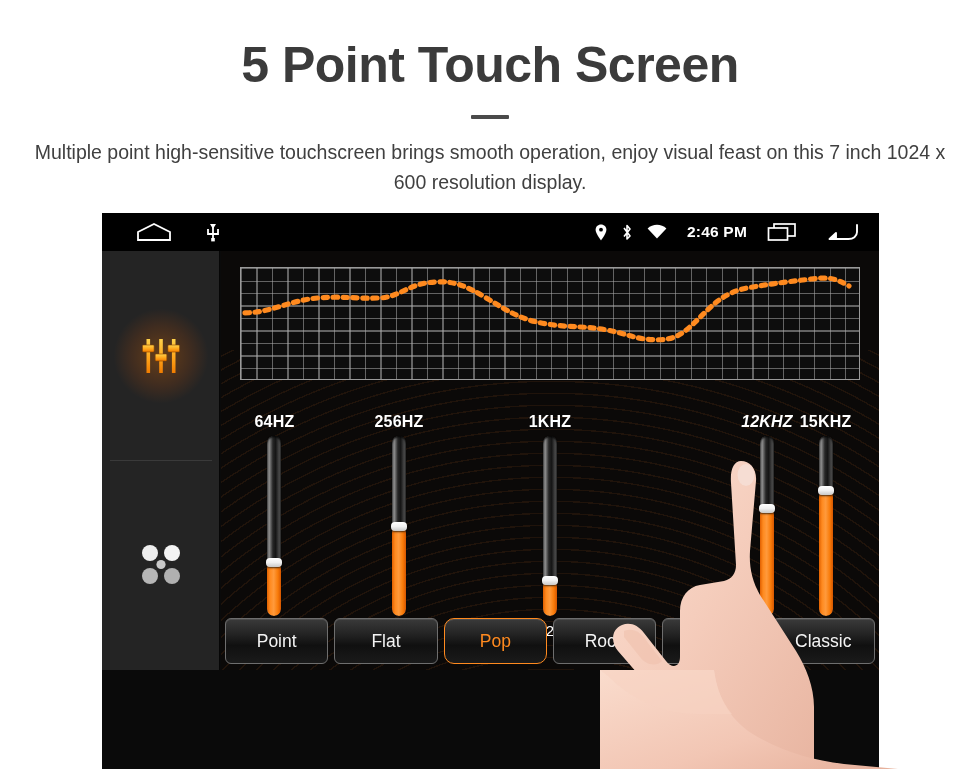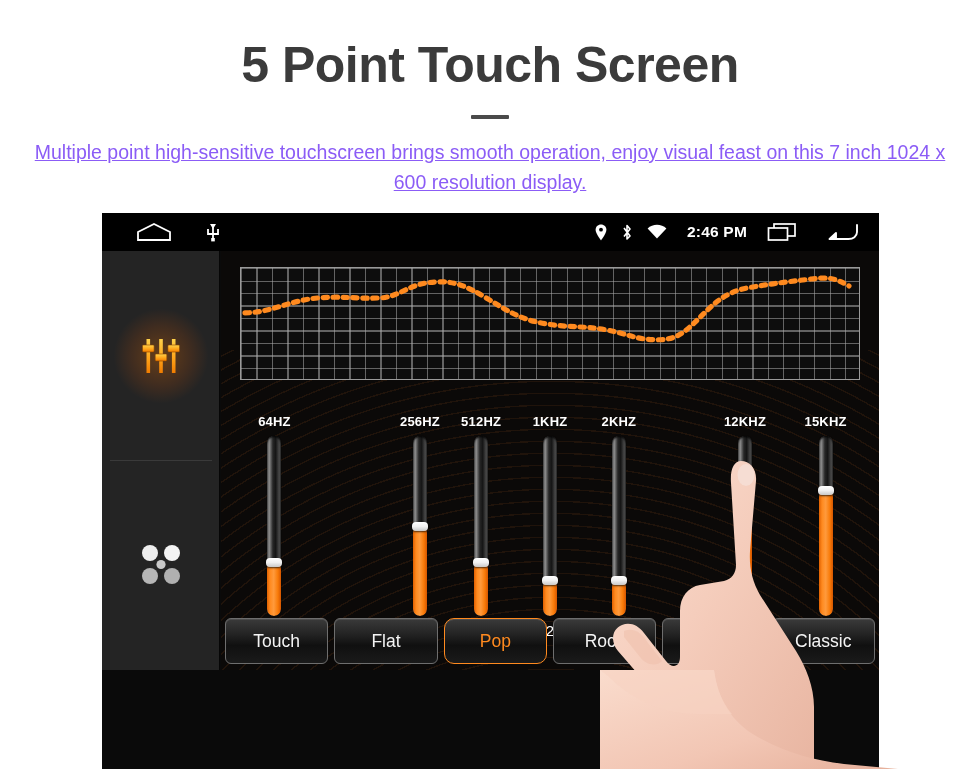--- a/index.html
+++ b/index.html
@@ -21,8 +21,8 @@
     margin: 22px auto 18px auto; border-radius: 1px;
   }
   .page-subtitle {
-    font-size: 19.5px; color: #8b5cf6; line-height: 1.55;
-    max-width: 930px; margin: 0 auto; font-weight: 400; text-decoration: underline;
+    font-size: 19.5px; color: #404040; line-height: 1.55;
+    max-width: 930px; margin: 0 auto; font-weight: 400;
   }
 
   

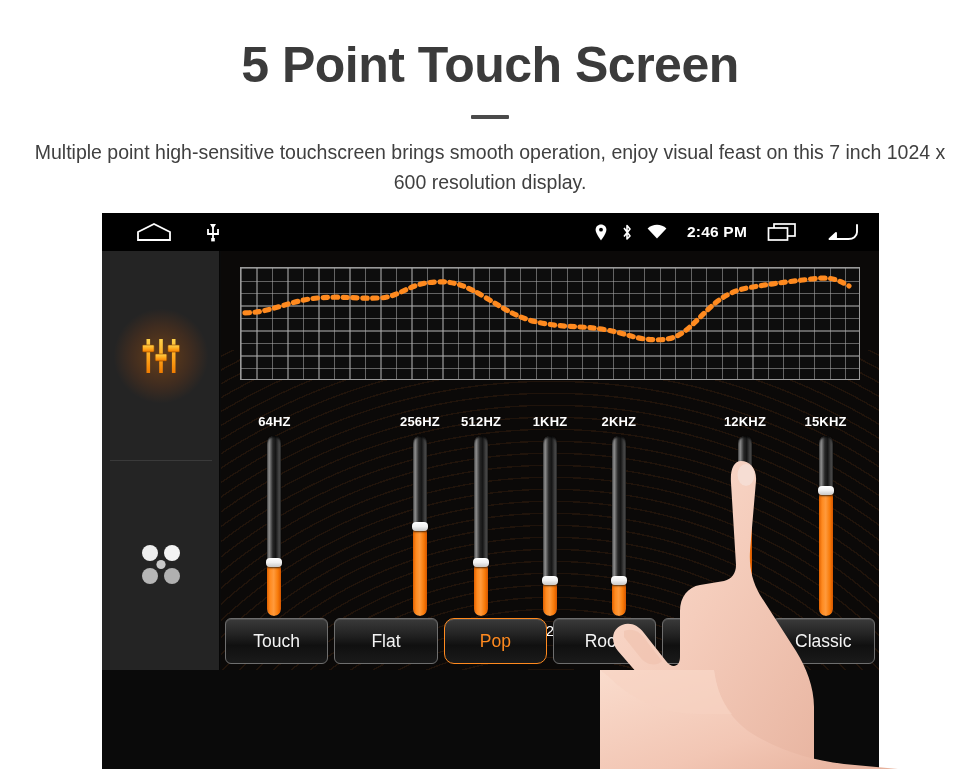--- a/index.html
+++ b/index.html
@@ -111,7 +111,7 @@
     position: absolute; top: 0; width: 66px; text-align: center;
   }
   .freq-label {
-    color: #ffffff; font-size: 13px; font-weight: bold;
+    color: #ffffff; font-size: 16px; font-weight: bold;
     letter-spacing: 0.2px; height: 16px; line-height: 16px;
   }
   .track-wrap {

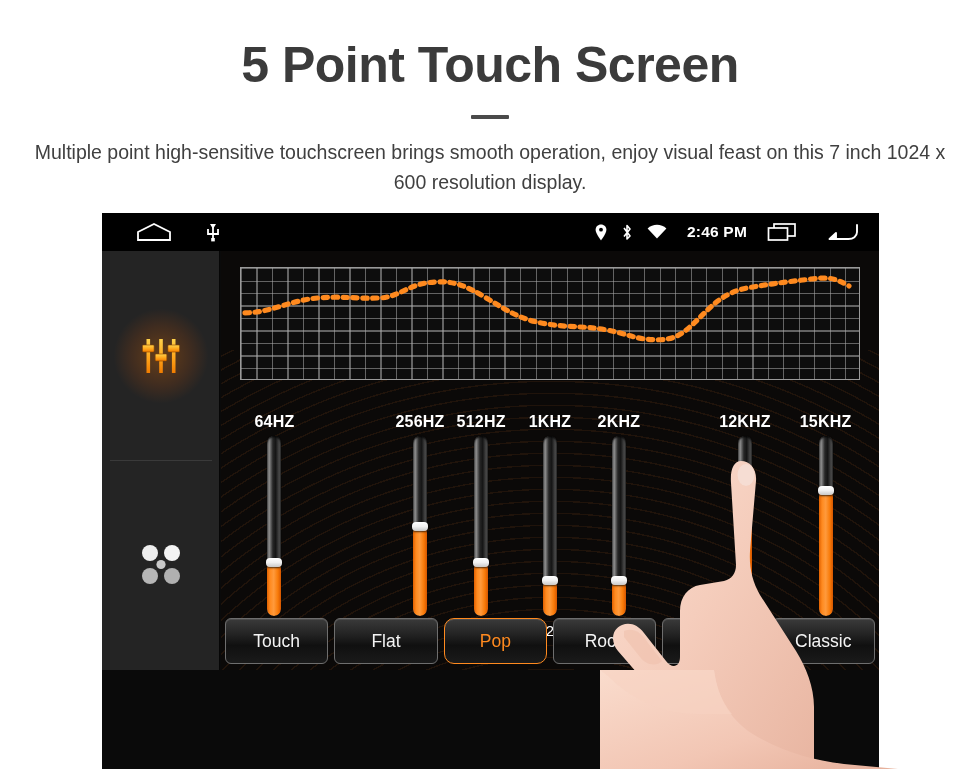--- a/index.html
+++ b/index.html
@@ -275,7 +275,7 @@
           </div>
           <div class="val-label">3</div>
         </div>
-        <div class="slider-col" style="left: 147px;">
+        <div class="slider-col" style="left: 126px;">
           <div class="freq-label">256HZ</div>
           <div class="track-wrap">
             <div class="track">

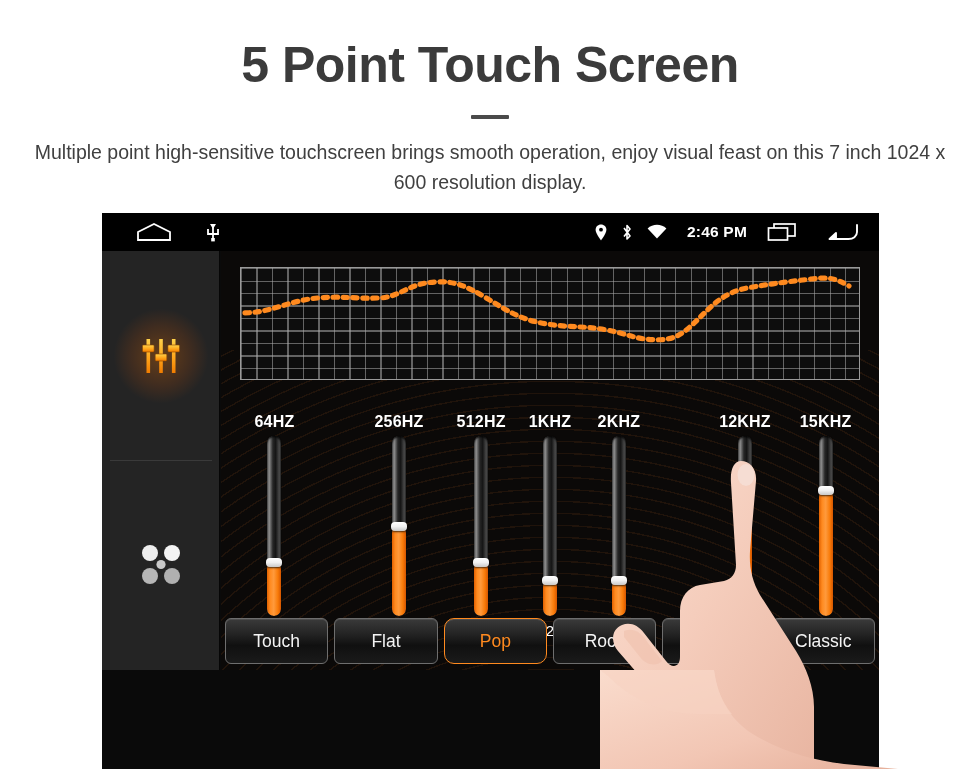--- a/index.html
+++ b/index.html
@@ -285,16 +285,6 @@
           </div>
           <div class="val-label">5</div>
         </div>
-        <div class="slider-col" style="left: 208.111px;">
-          <div class="freq-label">512HZ</div>
-          <div class="track-wrap">
-            <div class="track">
-              <div class="fill" style="height: 54px;"></div>
-            </div>
-            <div class="thumb" style="top: 122px;"></div>
-          </div>
-          <div class="val-label">3</div>
-        </div>
         <div class="slider-col" style="left: 277px;">
           <div class="freq-label">1KHZ</div>
           <div class="track-wrap">

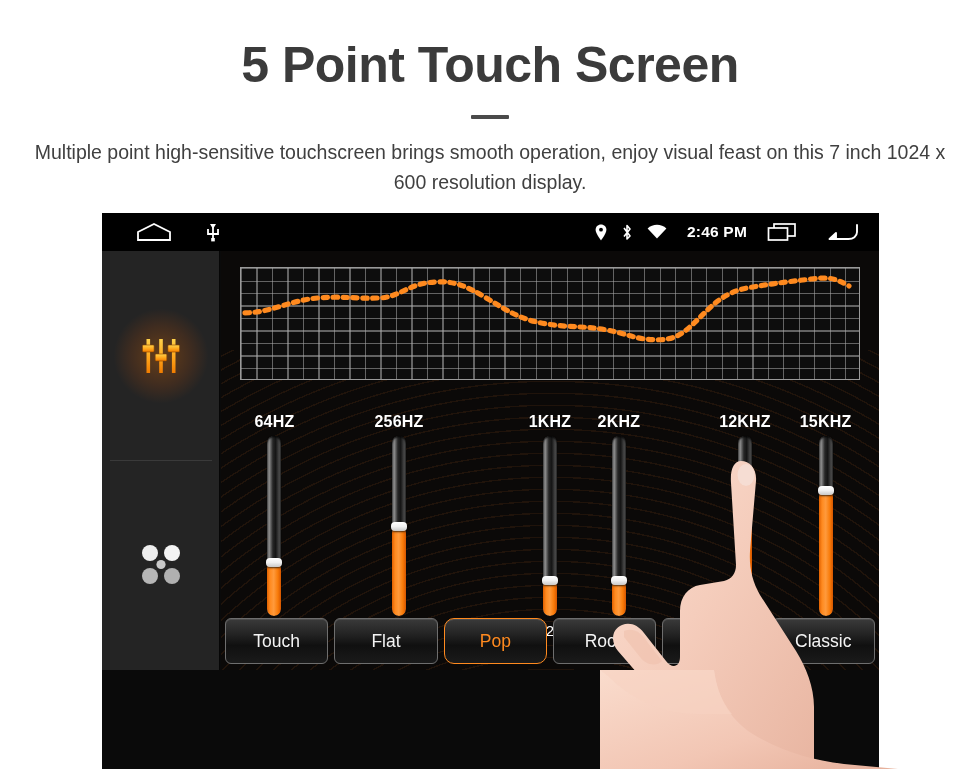--- a/index.html
+++ b/index.html
@@ -295,16 +295,6 @@
           </div>
           <div class="val-label">2</div>
         </div>
-        <div class="slider-col" style="left: 345.889px;">
-          <div class="freq-label">2KHZ</div>
-          <div class="track-wrap">
-            <div class="track">
-              <div class="fill" style="height: 36px;"></div>
-            </div>
-            <div class="thumb" style="top: 140px;"></div>
-          </div>
-          <div class="val-label"></div>
-        </div>
         <div class="slider-col" style="left: 472px;">
           <div class="freq-label">12KHZ</div>
           <div class="track-wrap">

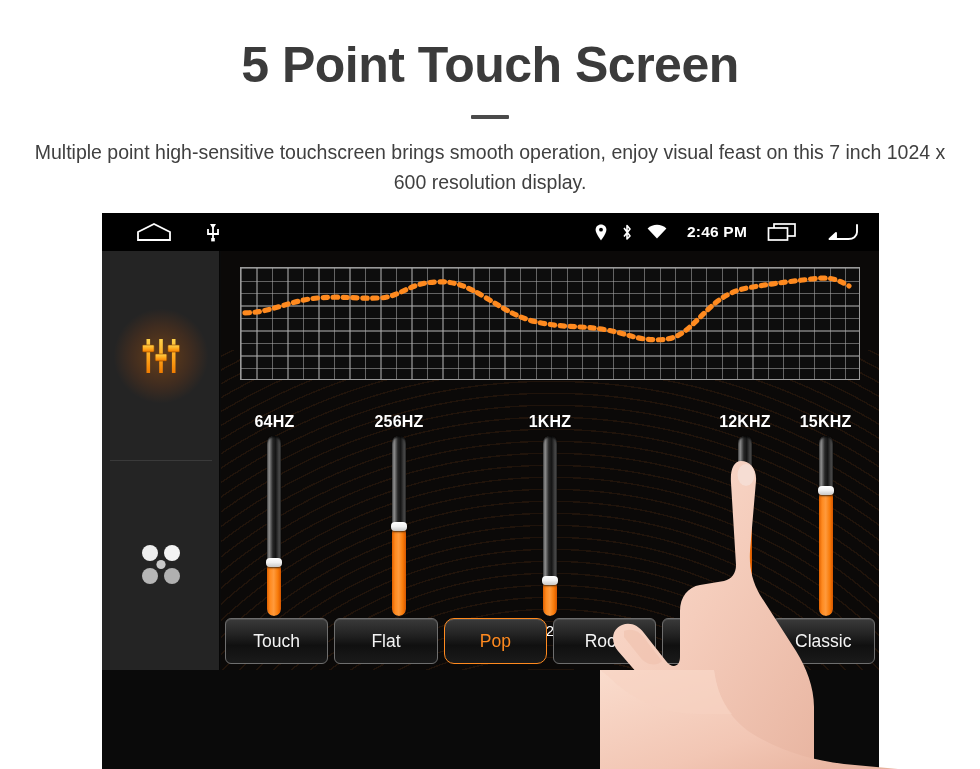--- a/index.html
+++ b/index.html
@@ -295,7 +295,7 @@
           </div>
           <div class="val-label">2</div>
         </div>
-        <div class="slider-col" style="left: 472px;">
+        <div class="slider-col" style="left: 494px; font-style: italic;">
           <div class="freq-label">12KHZ</div>
           <div class="track-wrap">
             <div class="track">

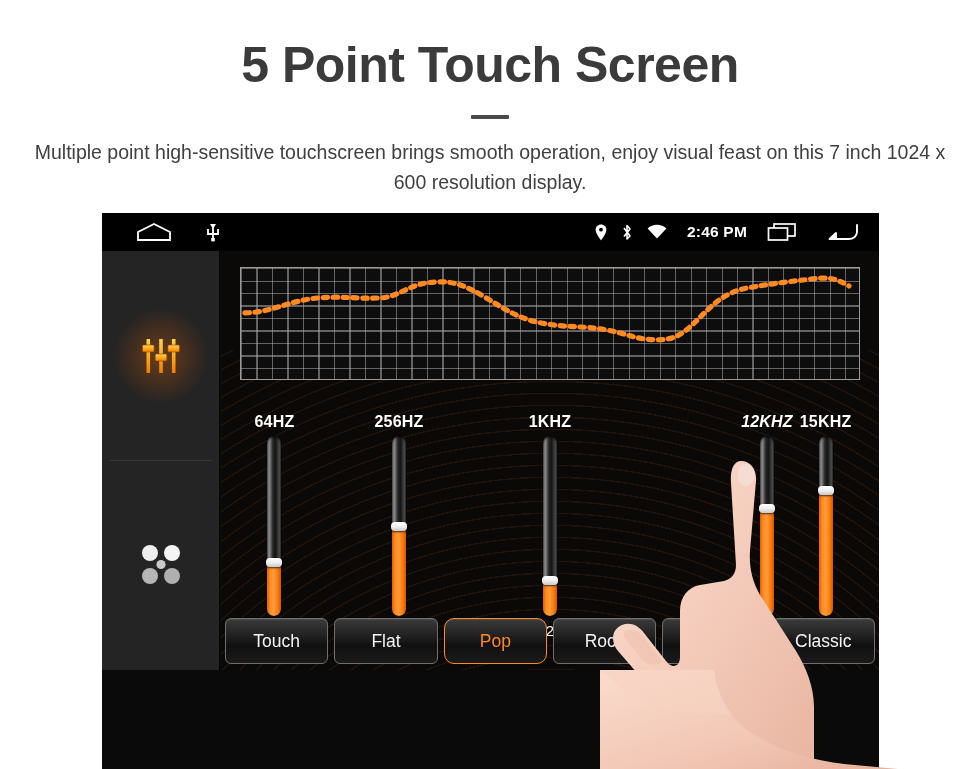--- a/index.html
+++ b/index.html
@@ -319,7 +319,7 @@
 
     <div class="presets">
         <div class="preset">
-          <span>Touch</span>
+          <span>Point</span>
         </div>
         <div class="preset">
           <span>Flat</span>

